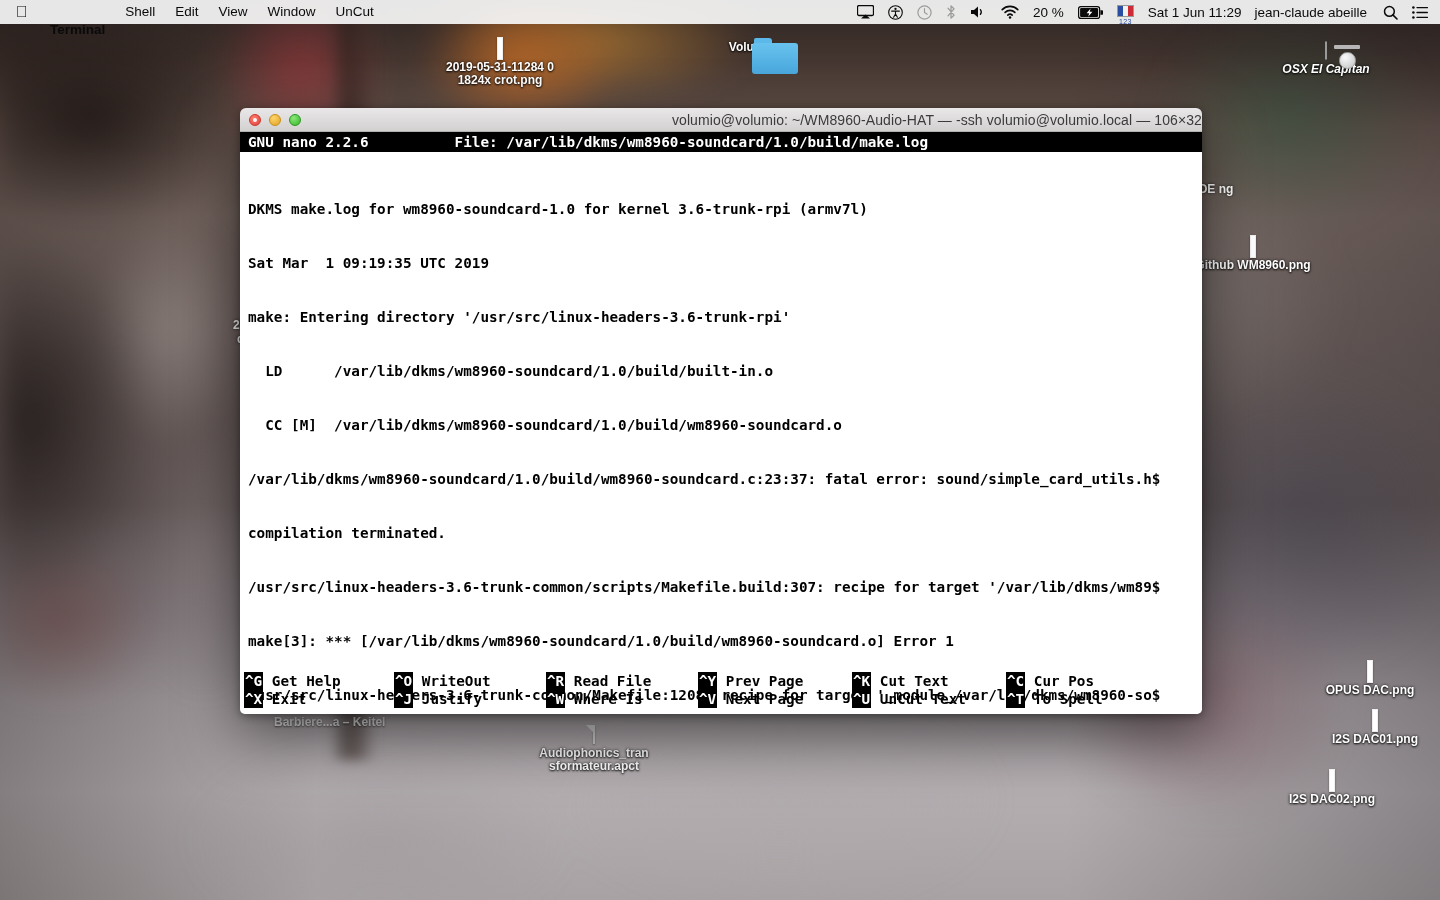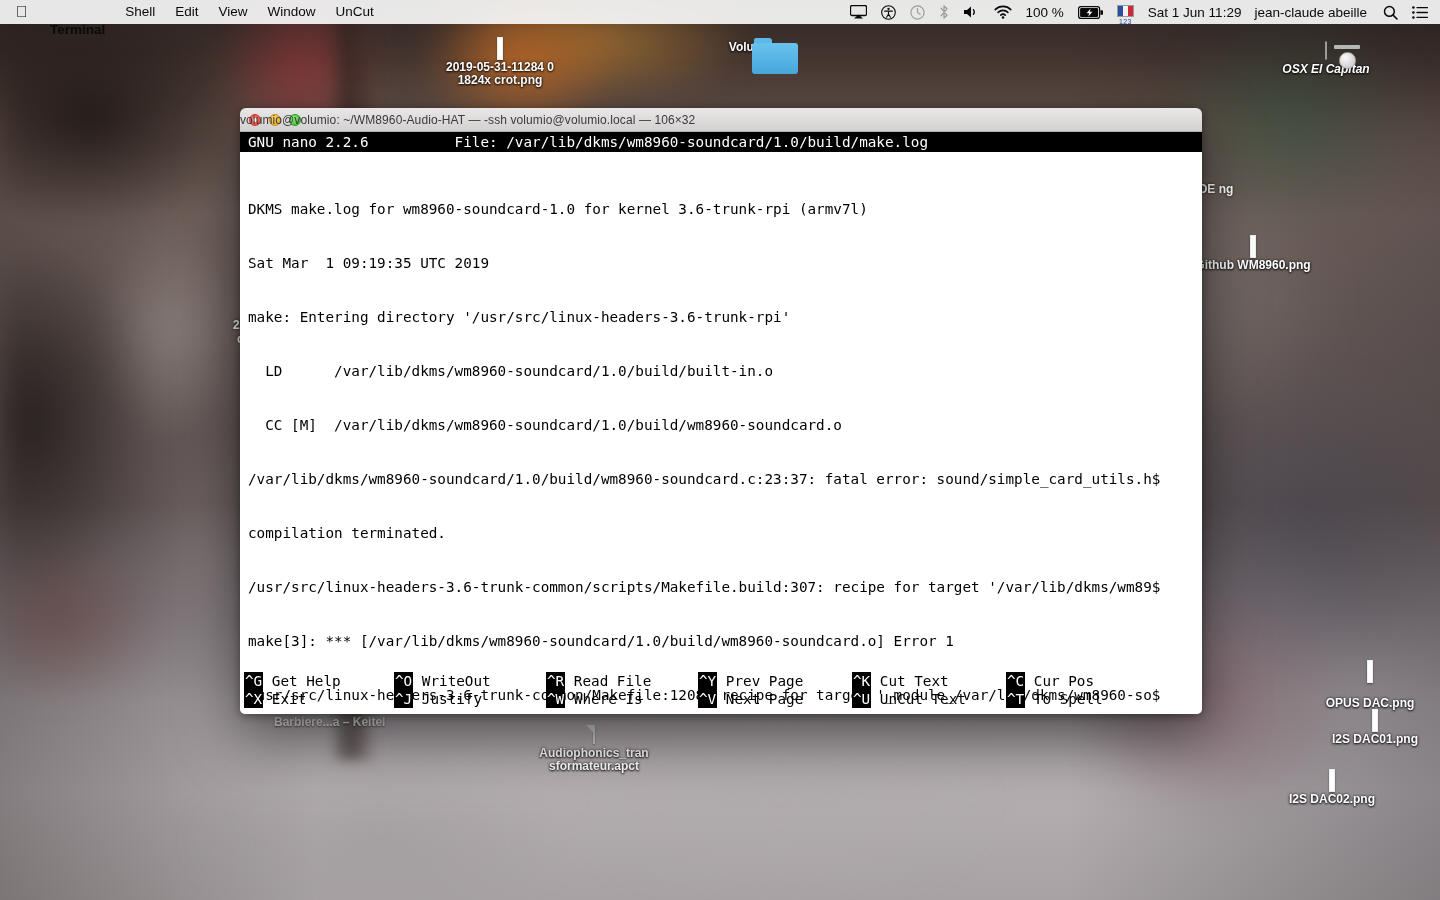--- a/index.html
+++ b/index.html
@@ -336,7 +336,7 @@
         </svg>
       </div>
       <div class="status-item">
-        <span class="status-text">100 %</span>
+        <span class="status-text">20 %</span>
       </div>
       <div class="status-item">
         <svg width="25" height="13" viewBox="0 0 25 13">

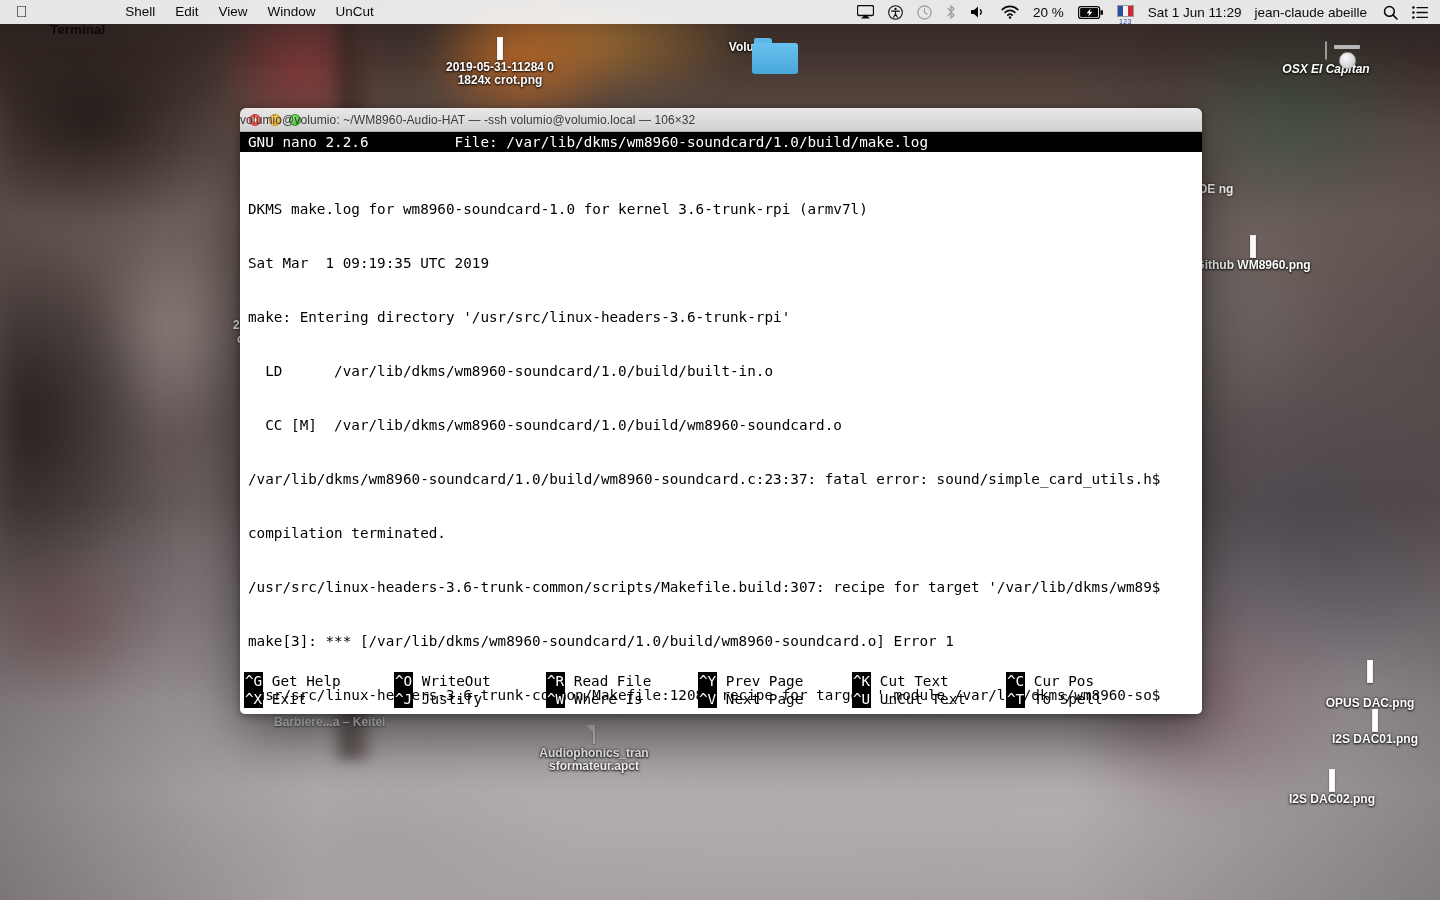--- a/index.html
+++ b/index.html
@@ -218,8 +218,8 @@
   .tl.red .dot { width: 4px; height: 4px; border-radius: 50%; background: #fff; opacity: .95; }
 
   #window-title {
-    position: absolute; left: 0; right: 0; text-align: left;
-    font-size: 12px; color: #3b3b3b; letter-spacing: .1px;
+    position: absolute; left: 0; right: 0; text-align: right;
+    font-size: 14px; color: #3b3b3b; letter-spacing: .1px;
     pointer-events: none;
   }
 

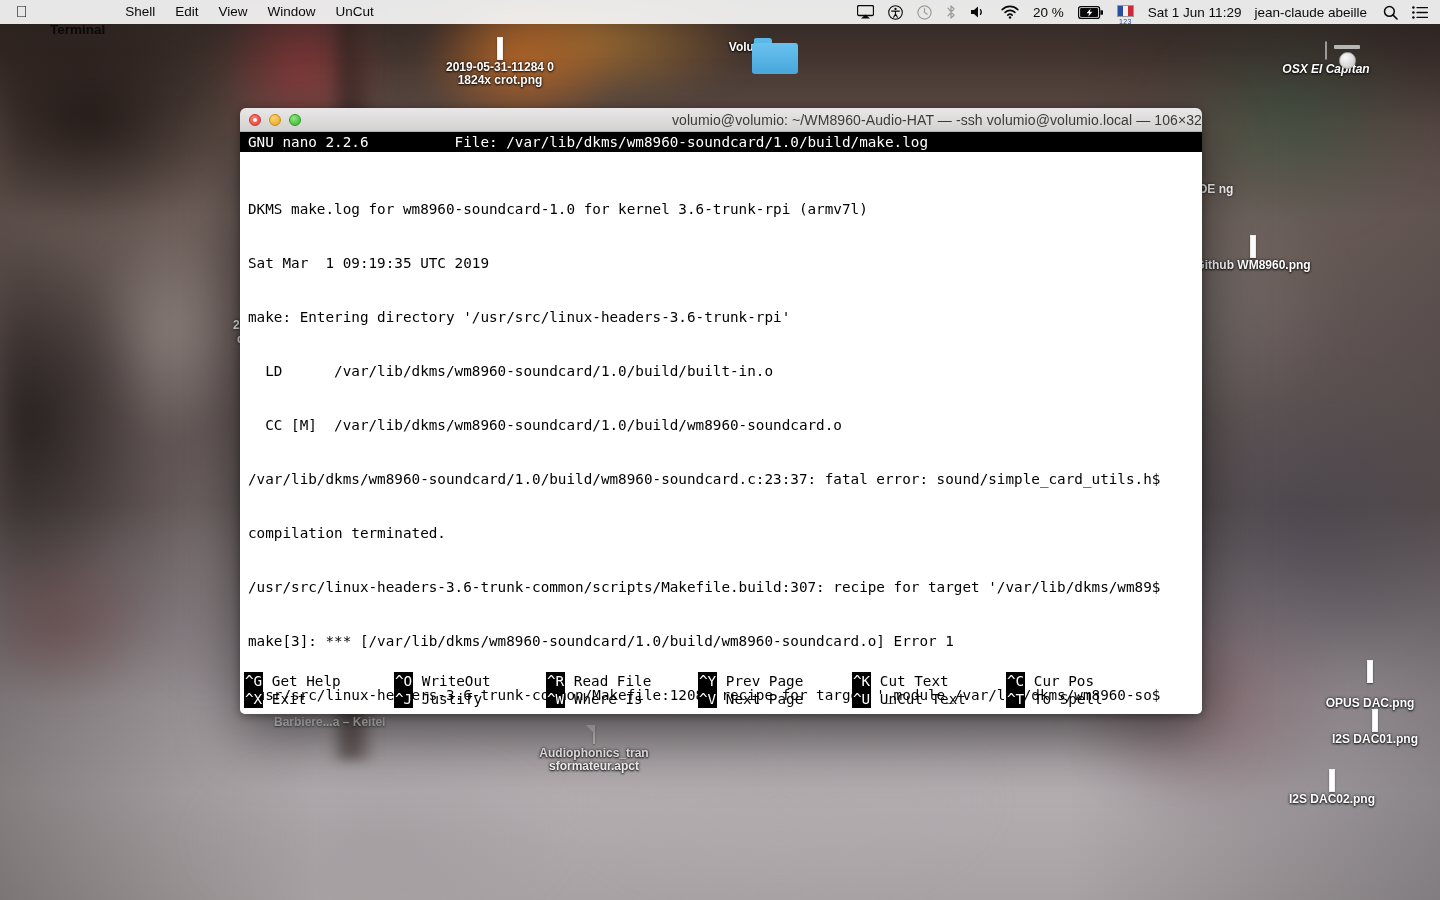--- a/index.html
+++ b/index.html
@@ -233,6 +233,7 @@
     color: #000;
     position: relative;
     overflow: hidden;
+    font-weight: bold;
   }
 
   

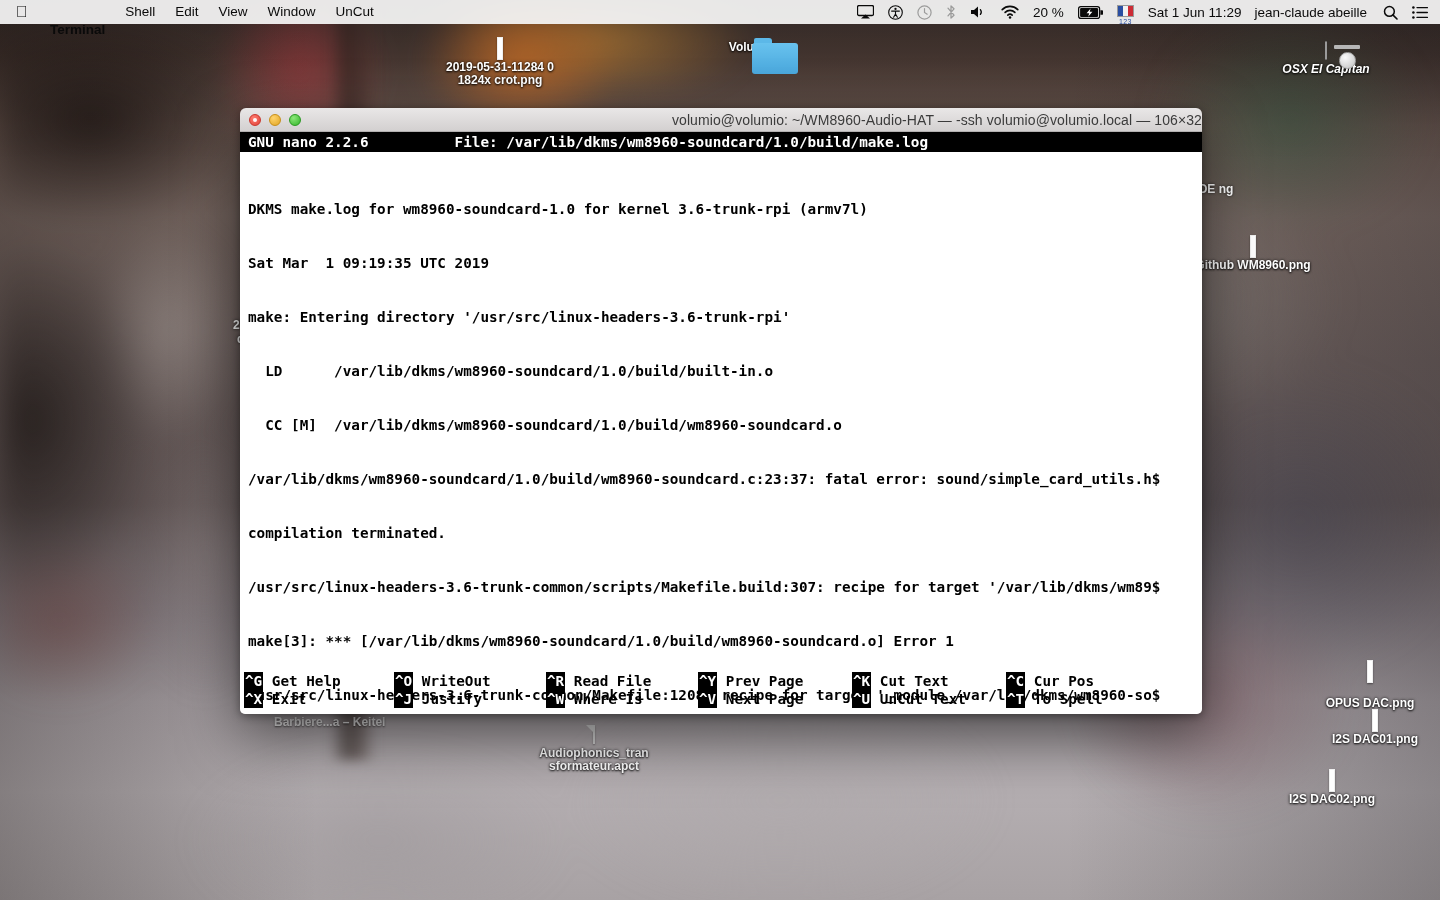--- a/index.html
+++ b/index.html
@@ -406,7 +406,7 @@
 WM8960.png</span>
   </div>
 
-  <div class="desk-icon" style="left:1310px; top:663px;gap:13px;">
+  <div class="desk-icon" style="left:1310px; top:663px;">
     <span class="glyph">
       <span class="ic-png"><span class="inner"></span></span>
     </span>

